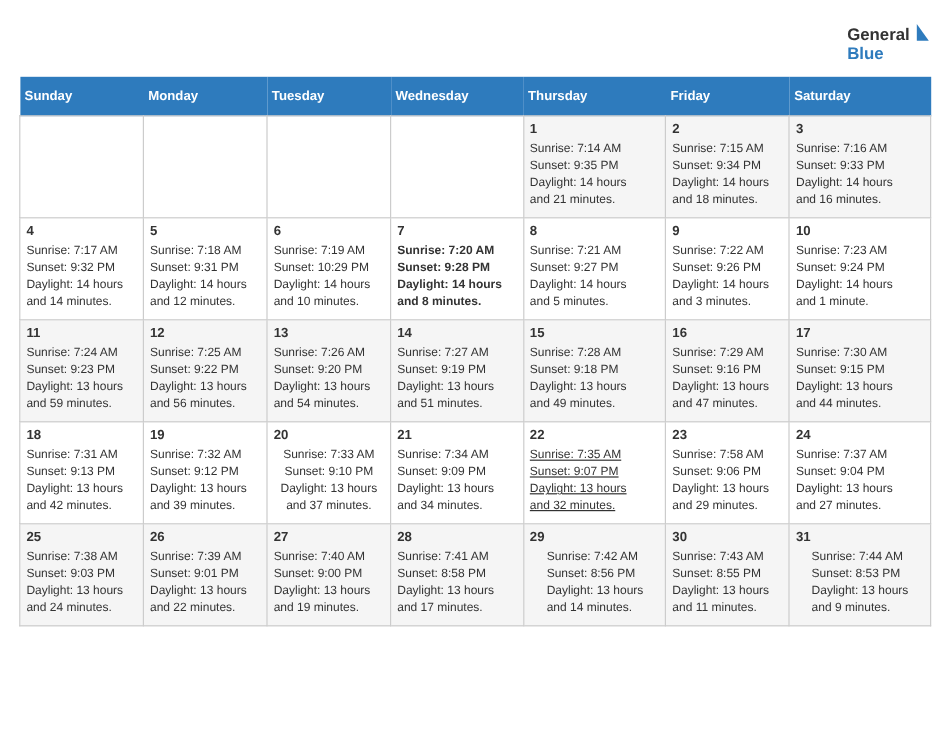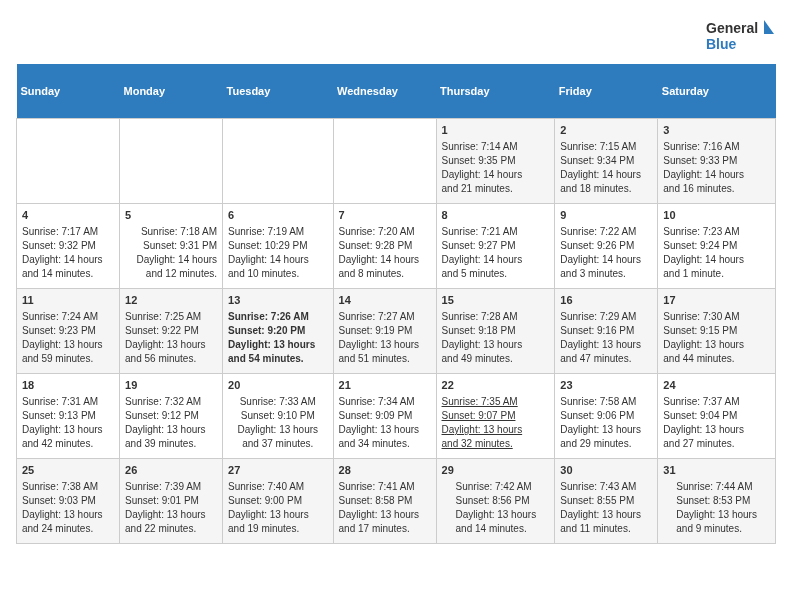--- a/index.html
+++ b/index.html
@@ -41,7 +41,7 @@
     thead tr th {
       background: #2e7bbd;
       color: #fff;
-      padding: 21px 4px;
+      padding: 10px 4px;
       text-align: left;
       font-size: 11px;
       font-weight: bold;

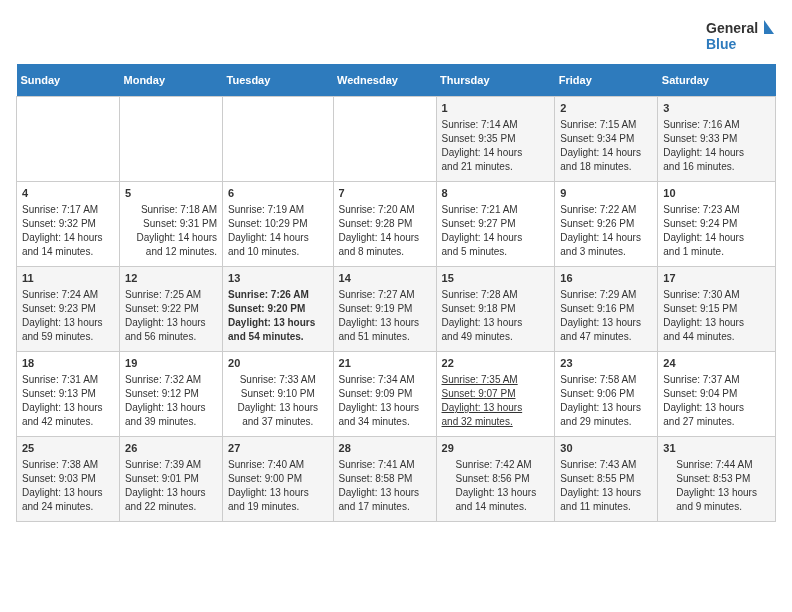--- a/index.html
+++ b/index.html
@@ -142,7 +142,7 @@
         </td>
         <td>
           <span class="day-num">5</span>
-          <div class="day-info" style="white-space: pre-line; text-align: right;">Sunrise: 7:18 AM
+          <div class="day-info" style="white-space: pre-line;">Sunrise: 7:18 AM
 Sunset: 9:31 PM
 Daylight: 14 hours
 and 12 minutes.</div>

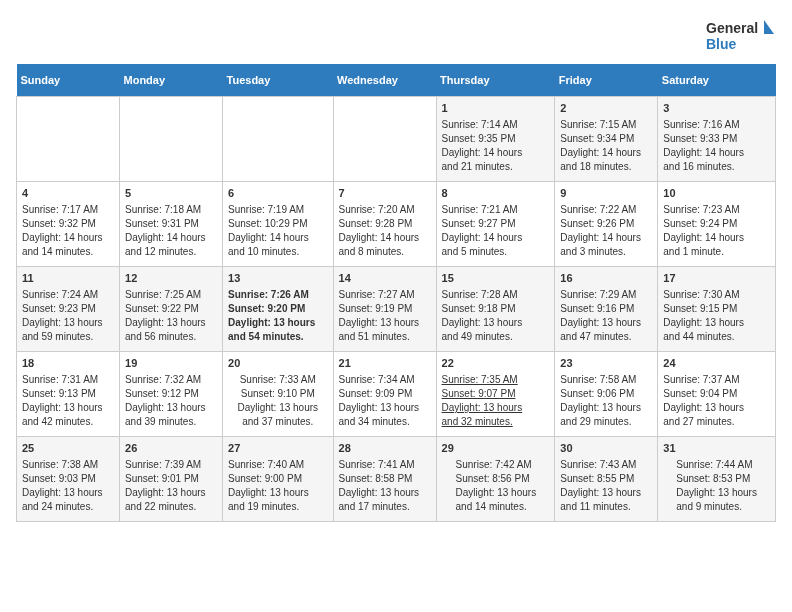--- a/index.html
+++ b/index.html
@@ -156,7 +156,7 @@
         </td>
         <td>
           <span class="day-num">7</span>
-          <div class="day-info" style="white-space: pre-line;">Sunrise: 7:20 AM
+          <div class="day-info" style="white-space: pre-line; font-weight: bold;">Sunrise: 7:20 AM
 Sunset: 9:28 PM
 Daylight: 14 hours
 and 8 minutes.</div>

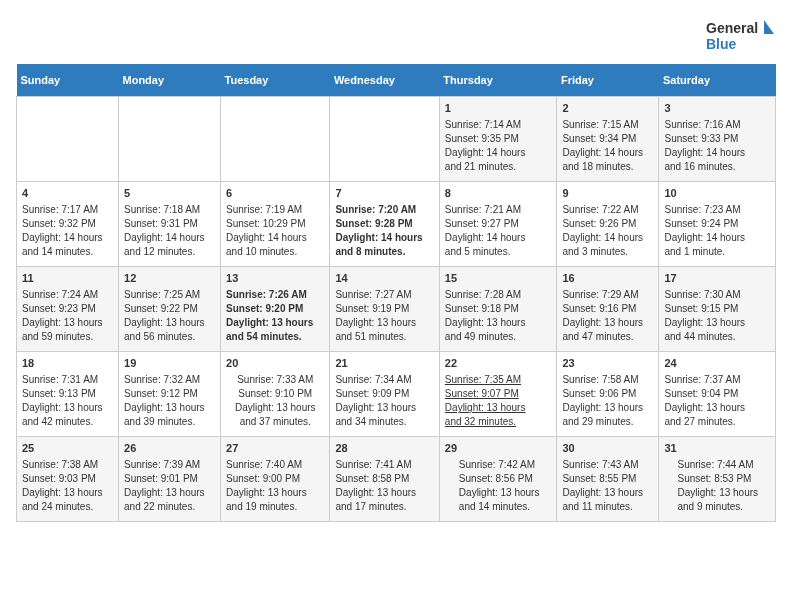--- a/index.html
+++ b/index.html
@@ -200,7 +200,7 @@
         </td>
         <td>
           <span class="day-num">13</span>
-          <div class="day-info" style="white-space: pre-line; font-weight: bold;">Sunrise: 7:26 AM
+          <div class="day-info" style="white-space: pre-line;">Sunrise: 7:26 AM
 Sunset: 9:20 PM
 Daylight: 13 hours
 and 54 minutes.</div>

